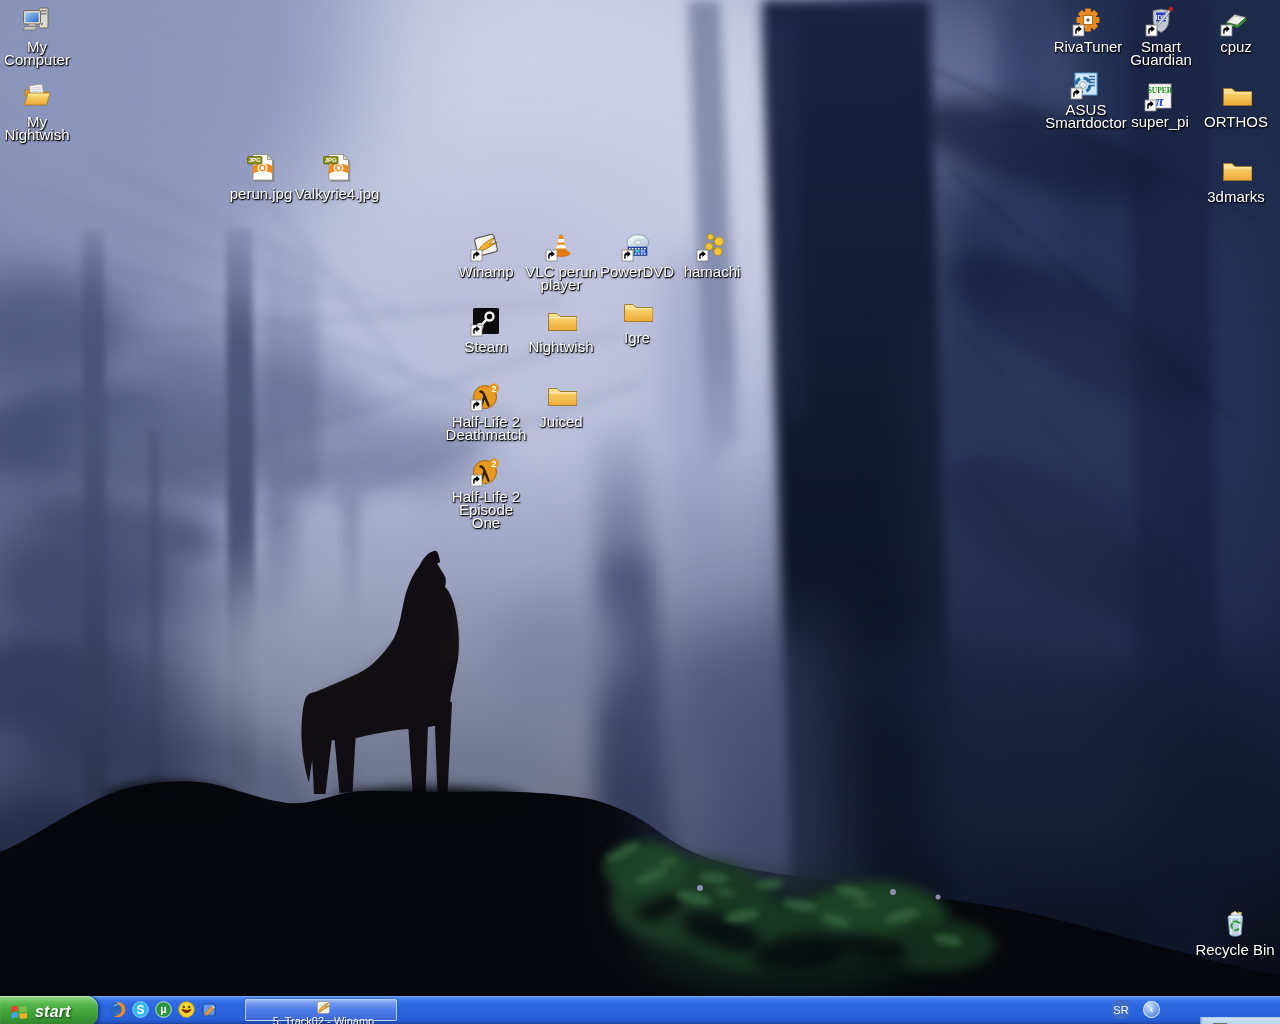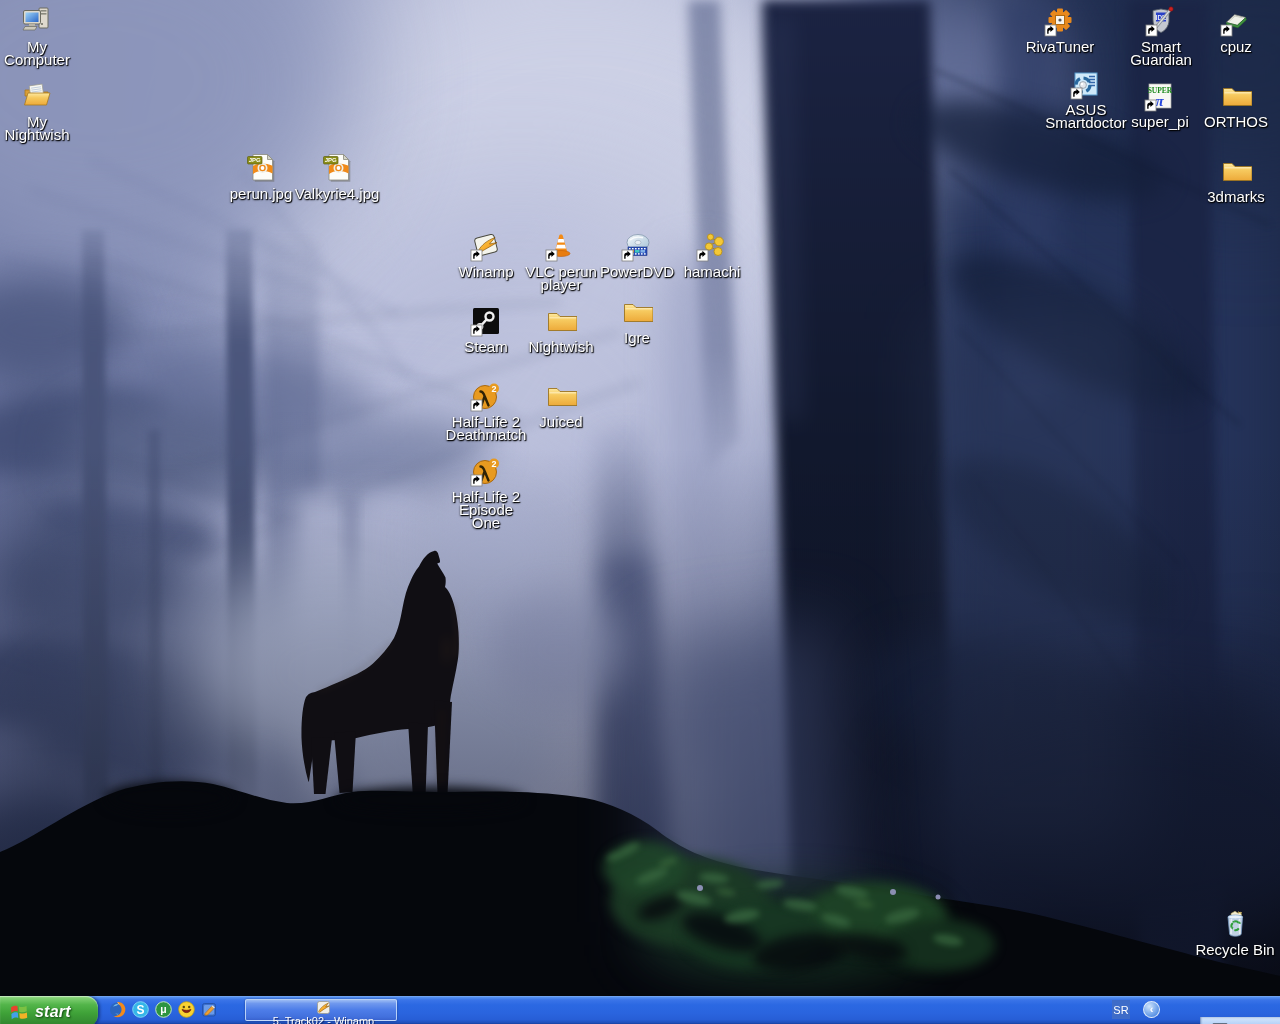--- a/index.html
+++ b/index.html
@@ -532,7 +532,7 @@
 Episode One</div>
   </div>
 
-<div class="ic" style="left:1020px;top:5px">
+<div class="ic" style="left:1048px;top:5px">
     <div class="im">
       <svg width="32" height="32" viewBox="0 0 32 32">
  <g fill="#e8891d">

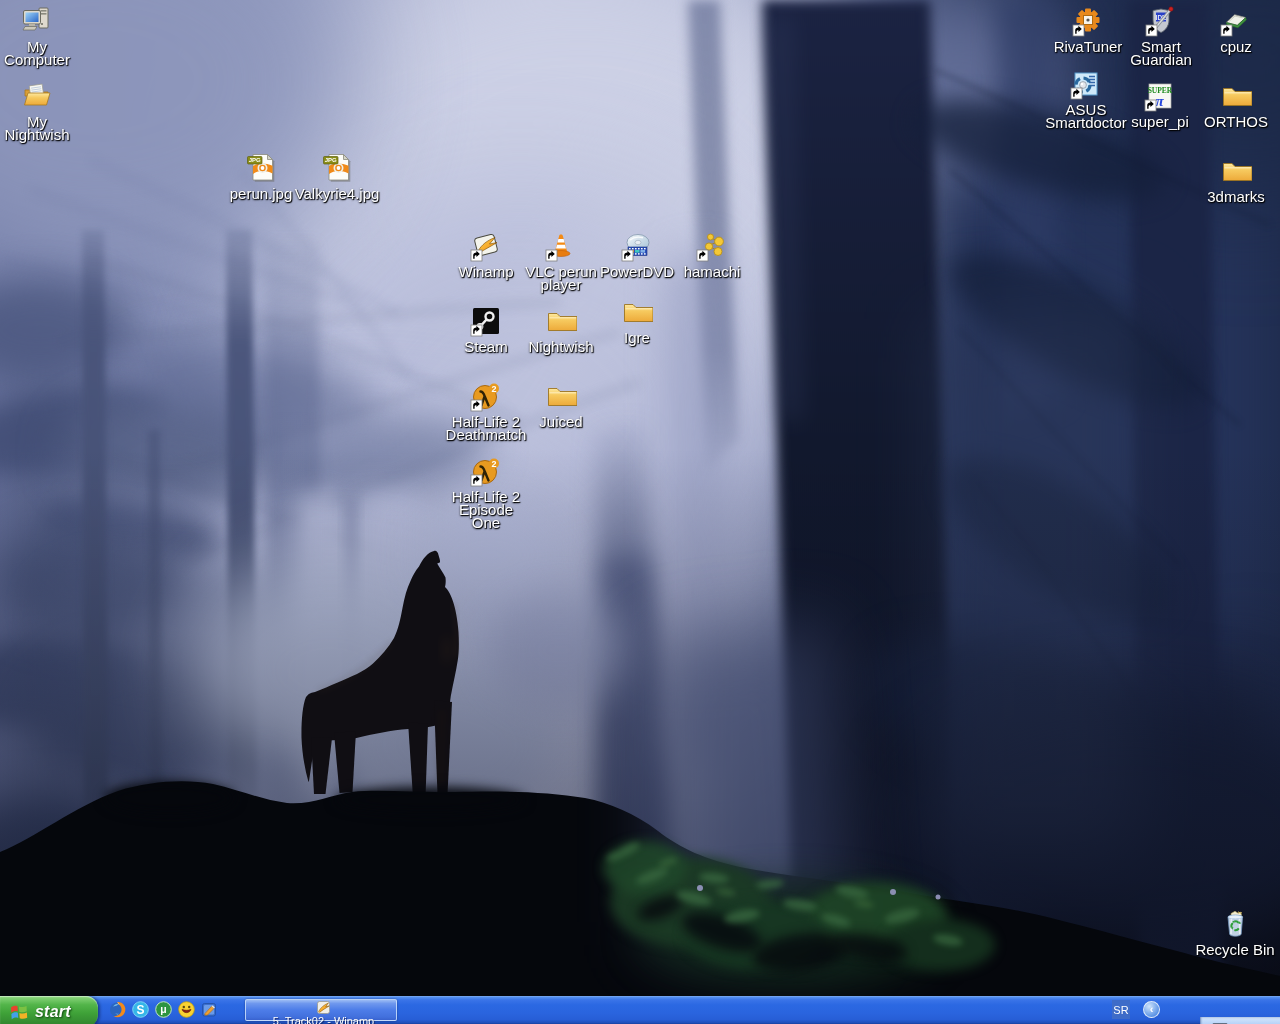--- a/index.html
+++ b/index.html
@@ -26,7 +26,7 @@
   box-shadow:0 0 2px rgba(0,0,20,.4);flex-direction:column;}
 #taskbtn .t{color:#fff;font-size:11px;margin-left:5px;text-shadow:1px 1px 1px rgba(0,0,40,.6);}
 #lang{position:absolute;left:1112px;top:4px;width:18px;height:19px;background:#3e6cc8;
-  color:#fff;font-size:11px;display:flex;align-items:center;justify-content:center;}
+  color:#fff;font-size:11px;display:flex;align-items:center;justify-content:center;border-radius:7px;}
 #tray{position:absolute;left:1200px;top:0;width:130px;height:32px;
   background:linear-gradient(#d5e6fc 0%,#b3d0f7 25%,#95bbf0 55%,#a5c6f3 80%,#c4dcfa 100%);
   box-shadow:inset 1px 0 2px rgba(20,50,120,.5);margin-top:21px;}

